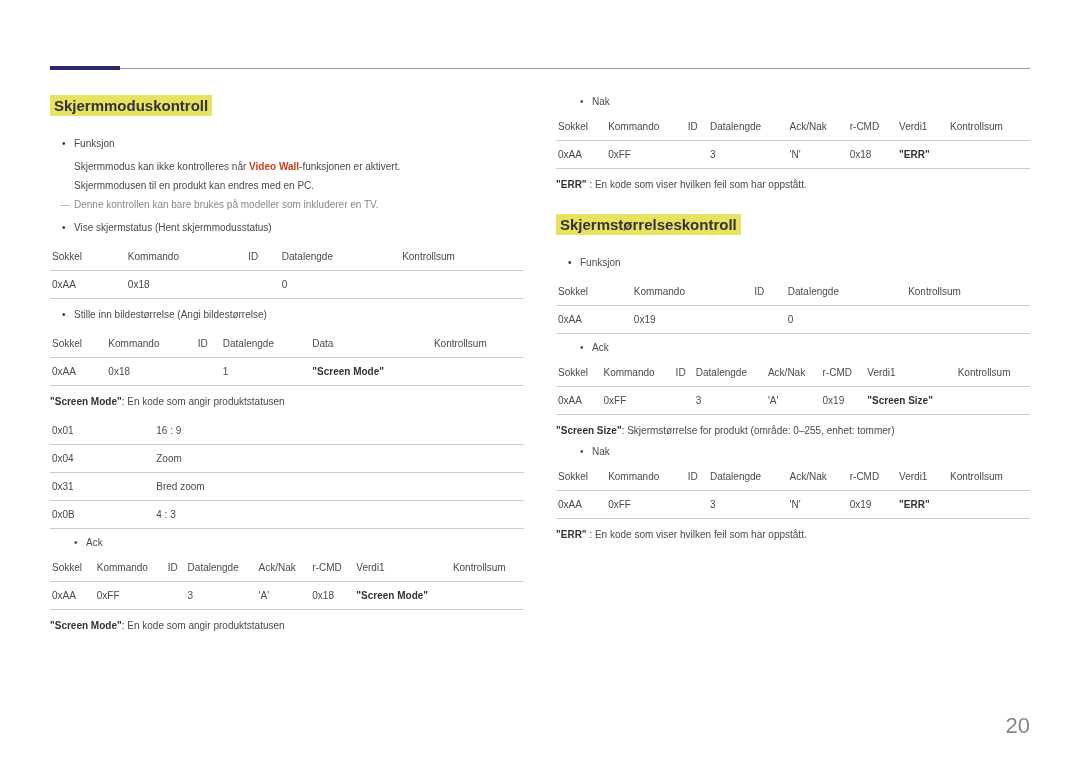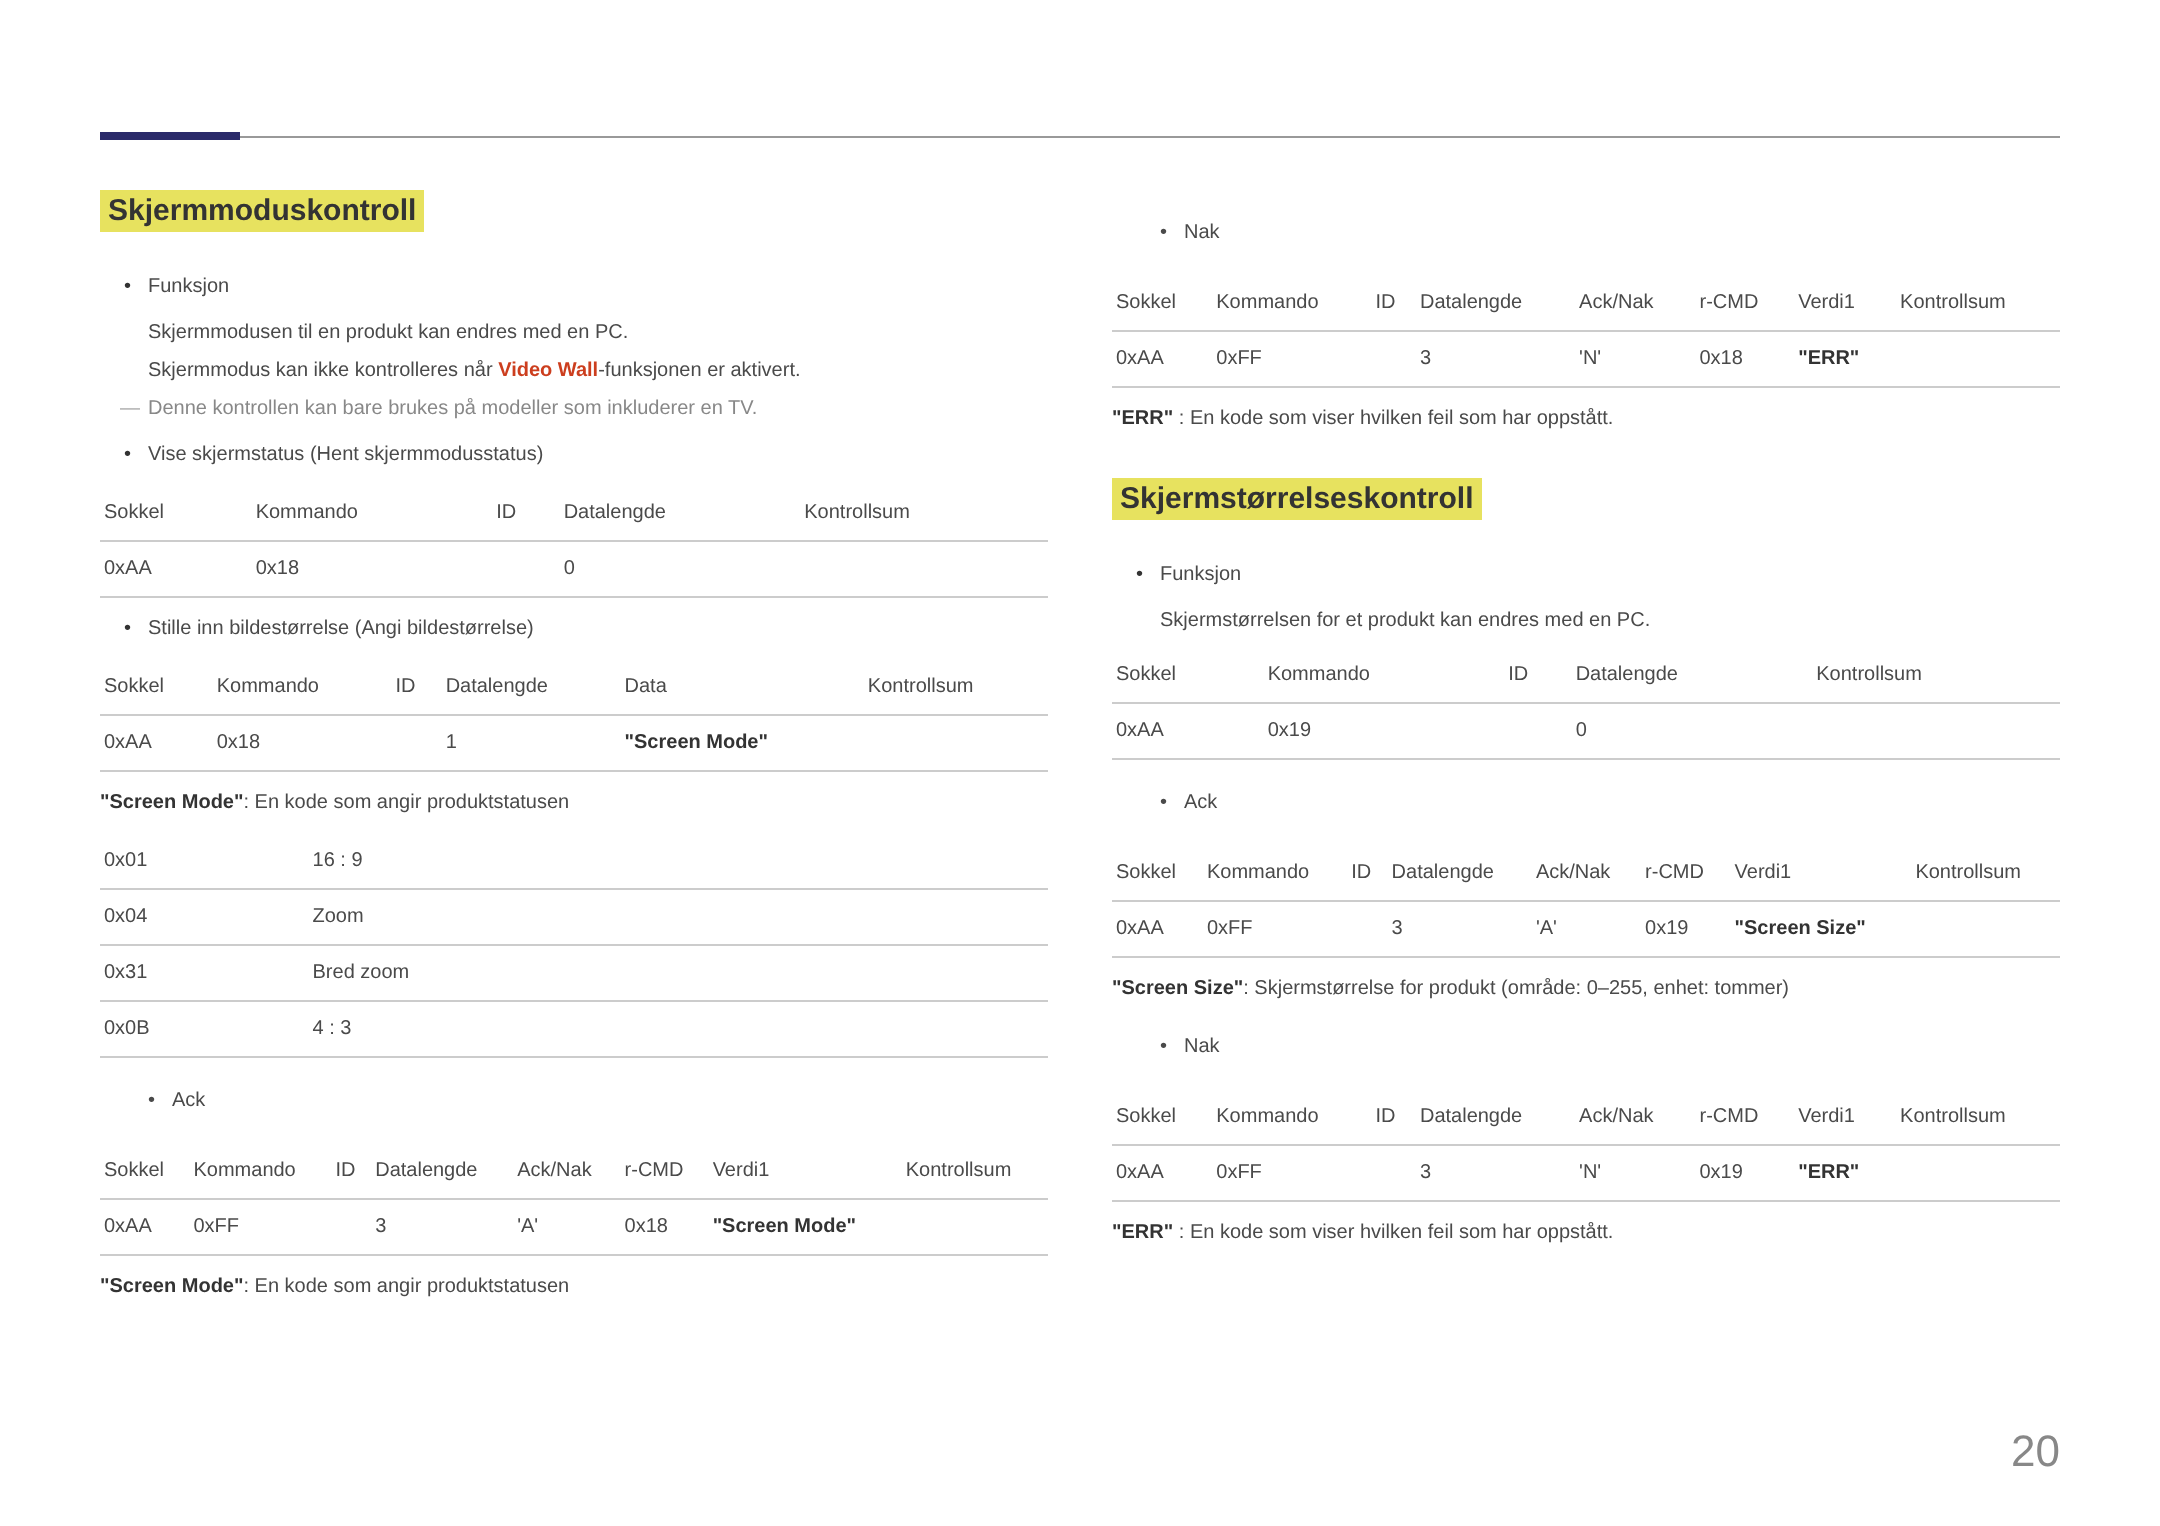--- a/index.html
+++ b/index.html
@@ -94,7 +94,7 @@
     color: #888;
     font-weight: 300;
   }
-  .sub-bullet { padding-left: 36px; position: relative; margin: 16px 0; }
+  .sub-bullet { padding-left: 36px; position: relative; margin: 1px 0; }
   .sub-bullet::before { content: "•"; position: absolute; left: 24px; }
 </style>
 </head>

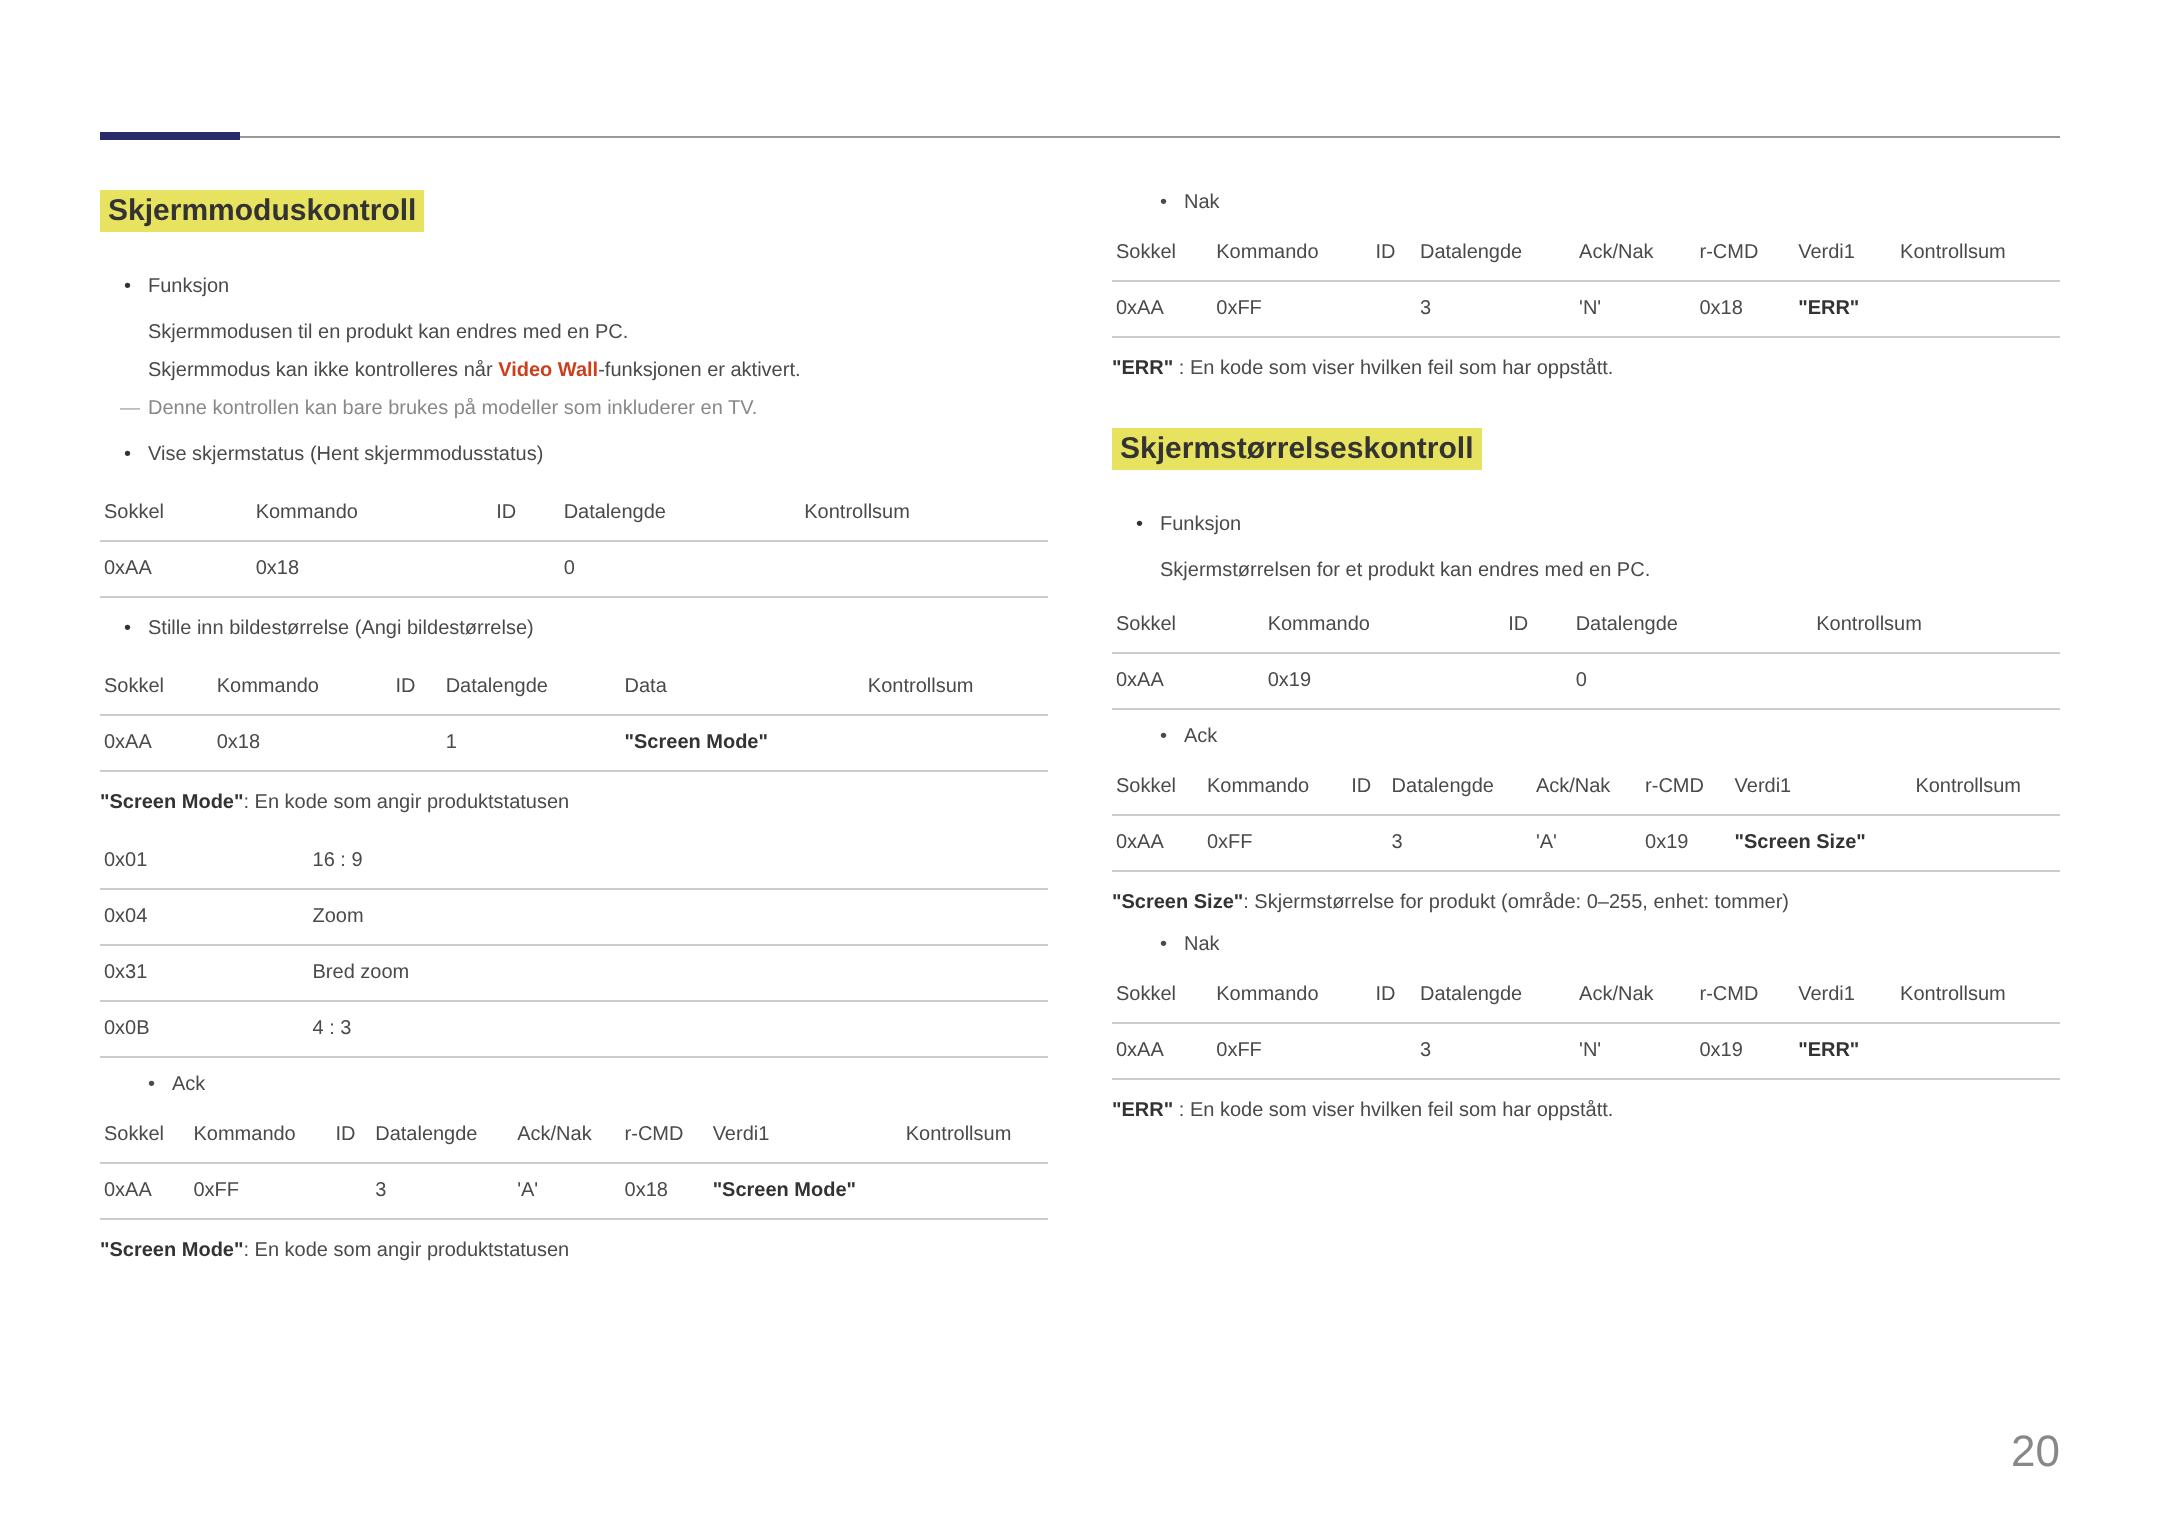--- a/index.html
+++ b/index.html
@@ -113,10 +113,10 @@
         <span>Funksjon</span>
       </li>
     </ul>
-    <div class="indent-line">Skjermmodusen til en produkt kan endres med en PC.</div>
     <div class="indent-line">
       <span>Skjermmodus kan ikke kontrolleres når </span><span class="em">Video Wall</span><span>-funksjonen er aktivert.</span>
     </div>
+    <div class="indent-line">Skjermmodusen til en produkt kan endres med en PC.</div>
     <div class="dash-note">Denne kontrollen kan bare brukes på modeller som inkluderer en TV.</div>
 
     <ul class="bullets">

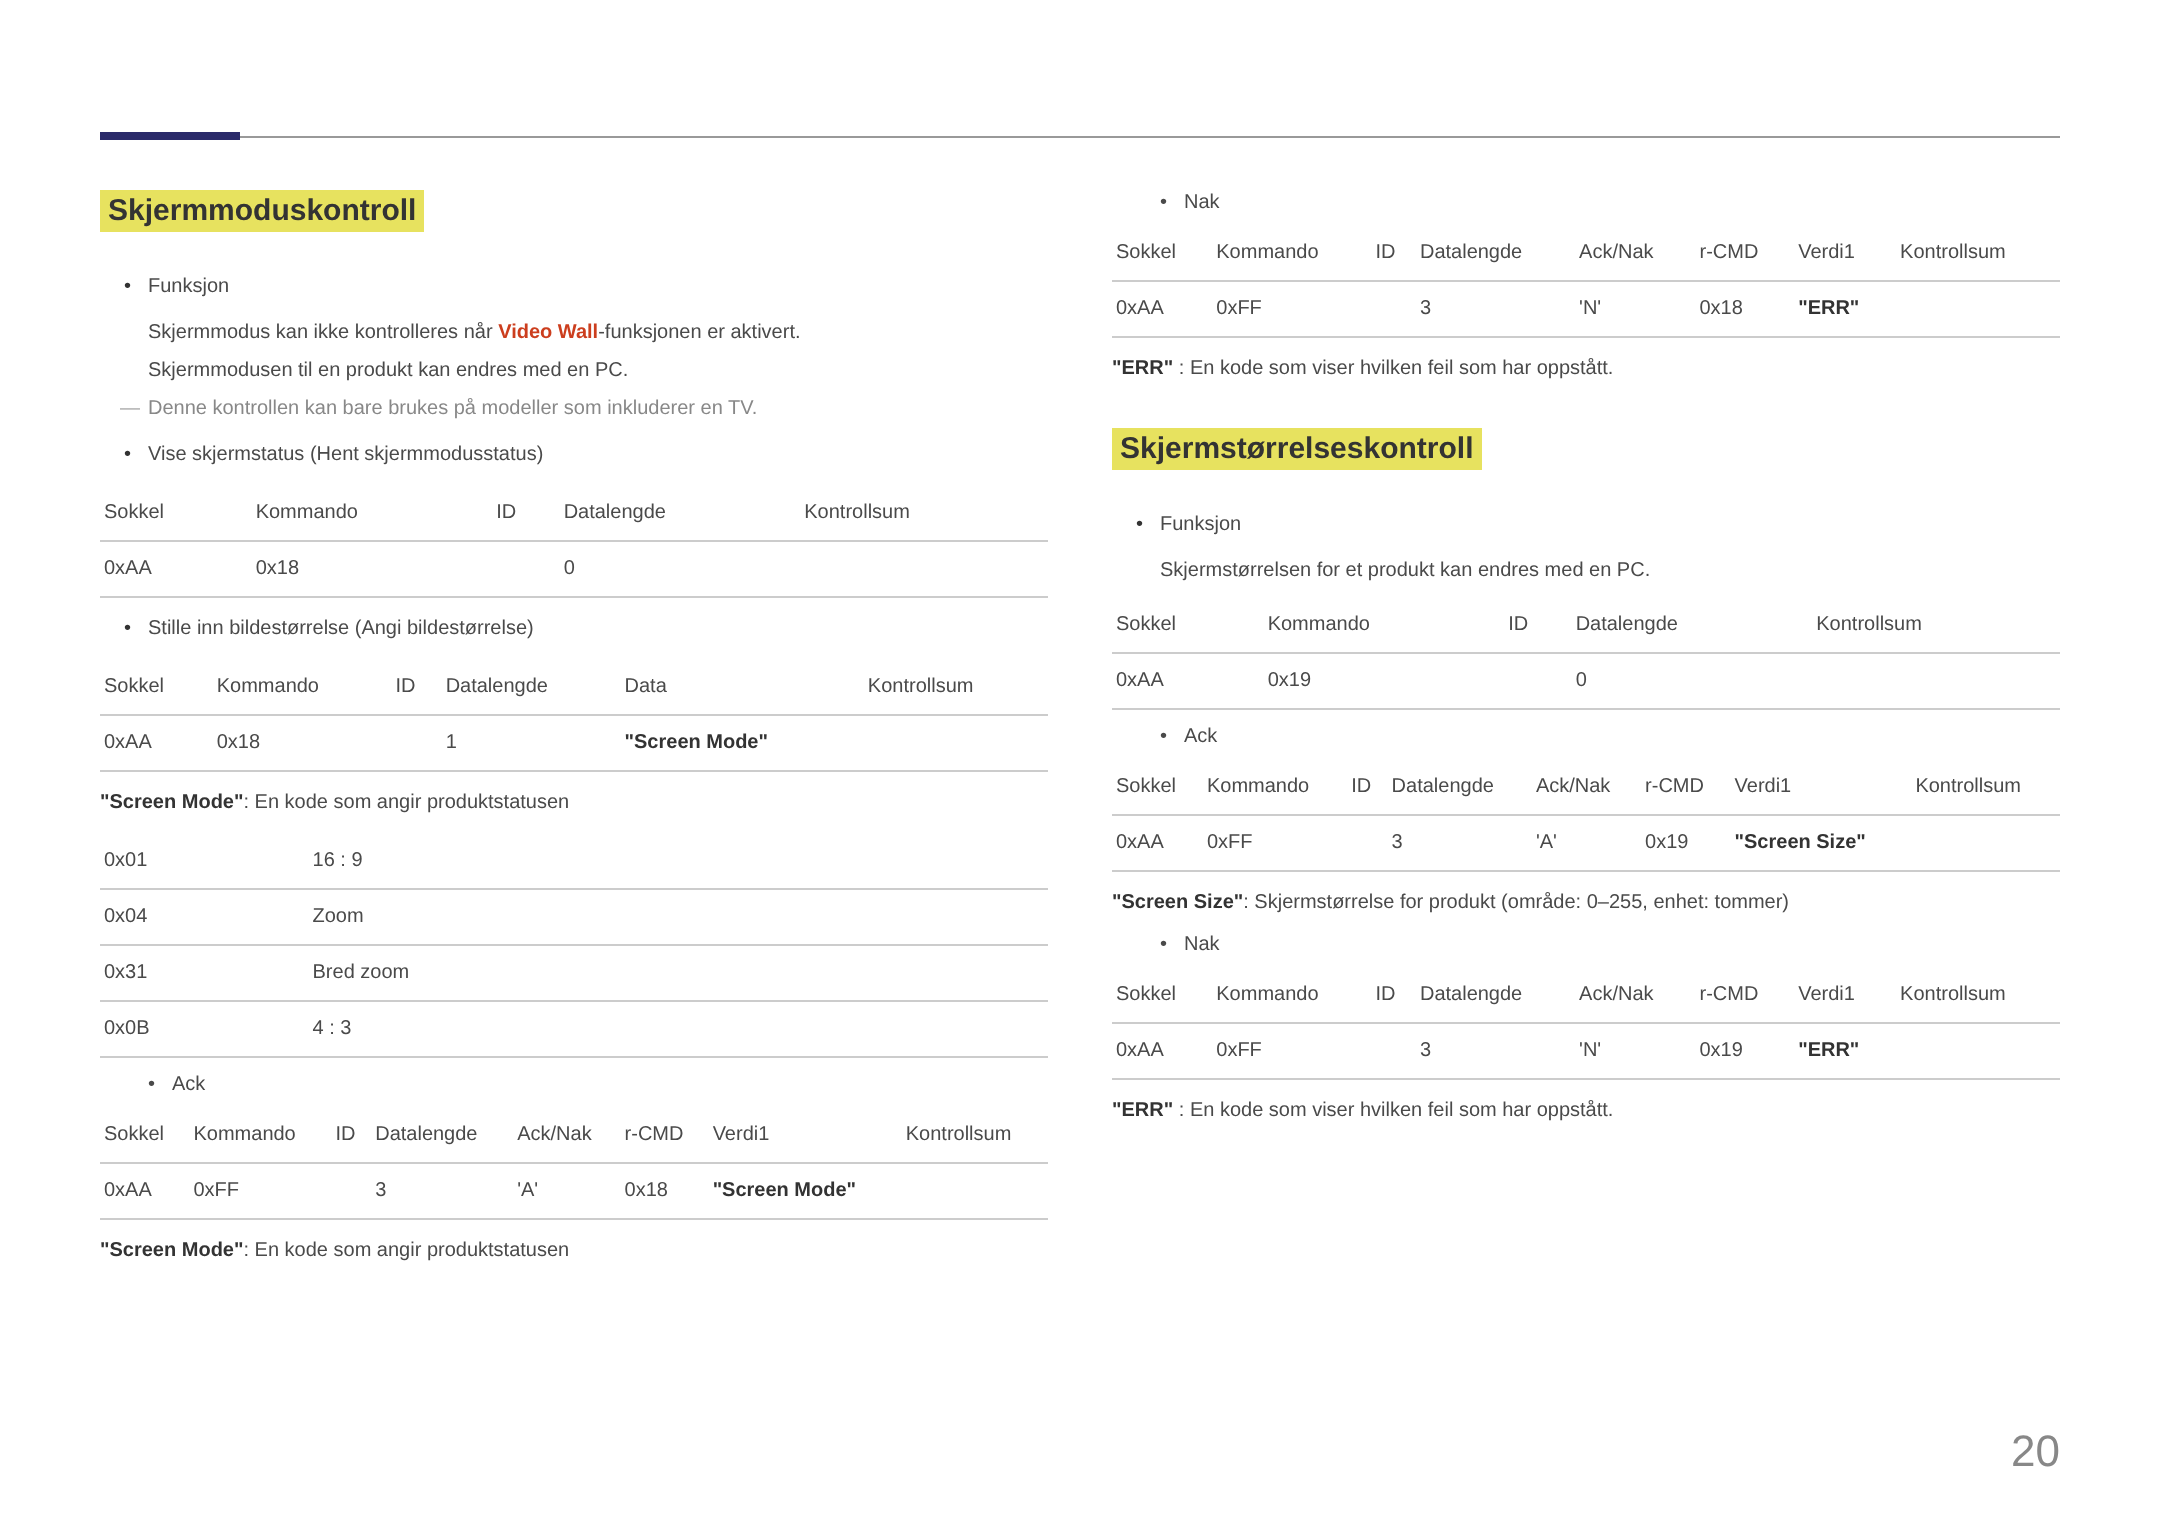--- a/index.html
+++ b/index.html
@@ -272,7 +272,6 @@
         <span>Funksjon</span>
       </li>
     </ul>
-    <div class="indent-line">Skjermstørrelsen for et produkt kan endres med en PC.</div>
 
 
     <table>

